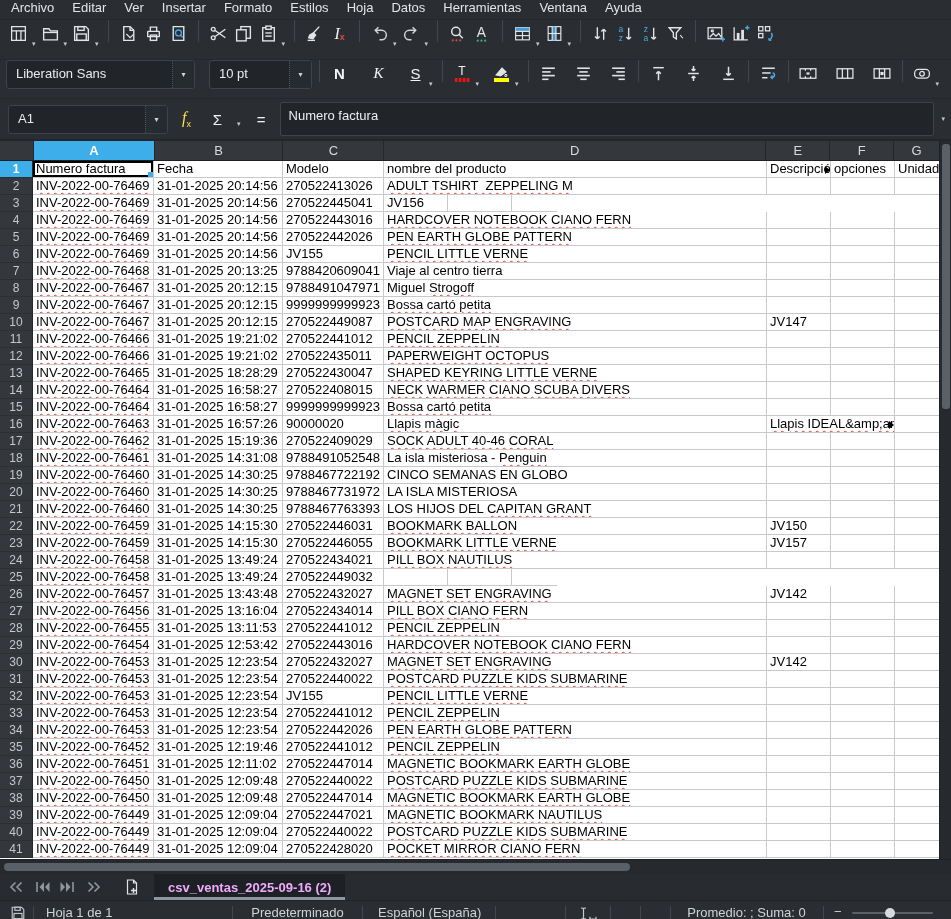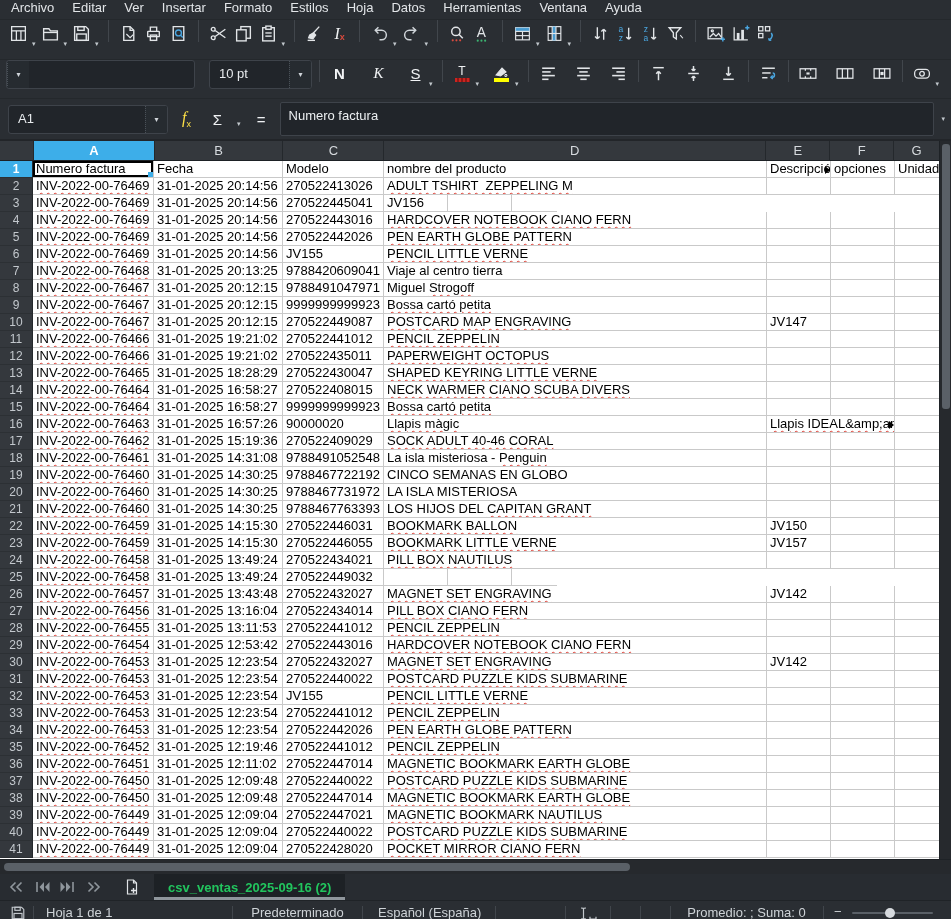--- a/index.html
+++ b/index.html
@@ -330,6 +330,7 @@
 
 <div class="bar toolbar toolbar2">
   <div class="combo" style="width:187px;">
+    <span class="val">Liberation Sans</span>
     <span class="cdd">▾</span>
   </div>
   <div style="width:14px;"></div>

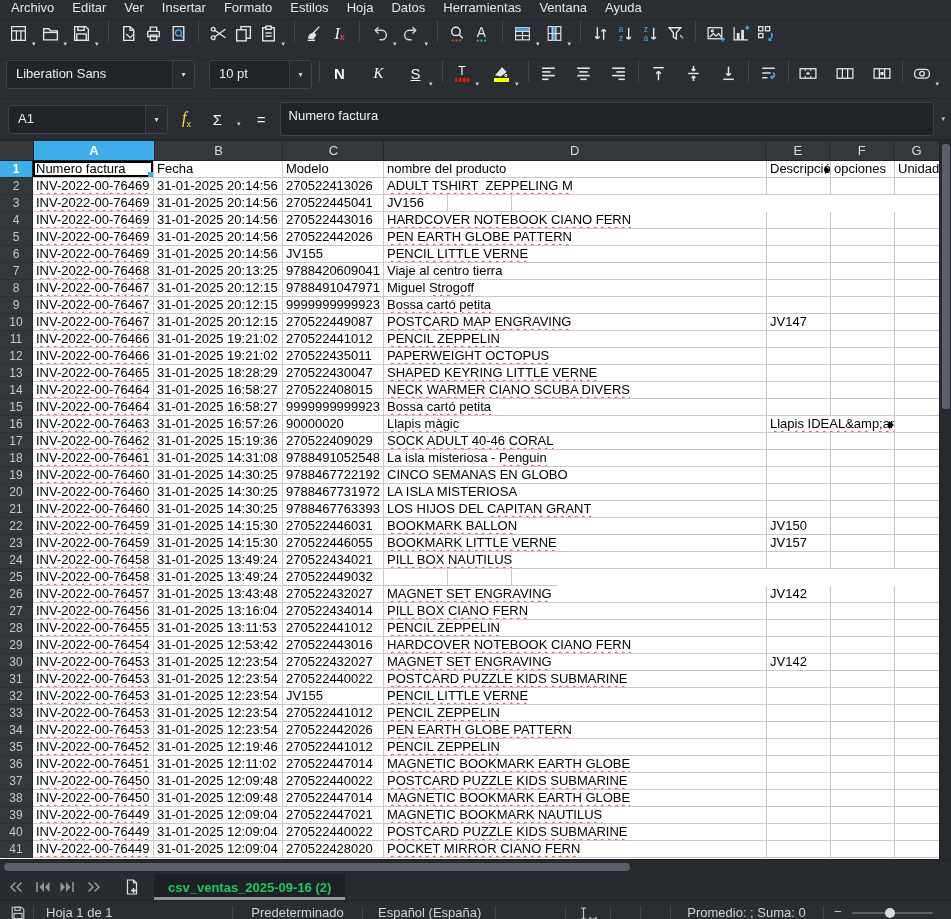--- a/index.html
+++ b/index.html
@@ -57,7 +57,7 @@
   
   .tabbar{height:26px;background:#282c31;border-bottom:1px solid #1f2327;display:flex;align-items:center;padding-left:4px;gap:2px;}
   .navbtn{width:24px;height:22px;display:flex;align-items:center;justify-content:center;}
-  .sheettab{height:26px;display:flex;align-items:center;padding:0 14px;background:#1d2125;color:#22c55e;font-weight:700;font-size:13px;box-shadow:inset 0 -3px 0 #8f969c;margin-left:8px;white-space:pre;}
+  .sheettab{height:26px;display:flex;align-items:center;padding:0 14px;background:#1d2125;color:#f0abfc;font-weight:700;font-size:13px;box-shadow:inset 0 -3px 0 #8f969c;margin-left:8px;white-space:pre;}
   
   .statusbar{height:25px;background:#2a2e33;position:relative;color:#ced3d7;font-size:13px;}
   .statusbar .seg{position:absolute;top:4px;white-space:pre;}

